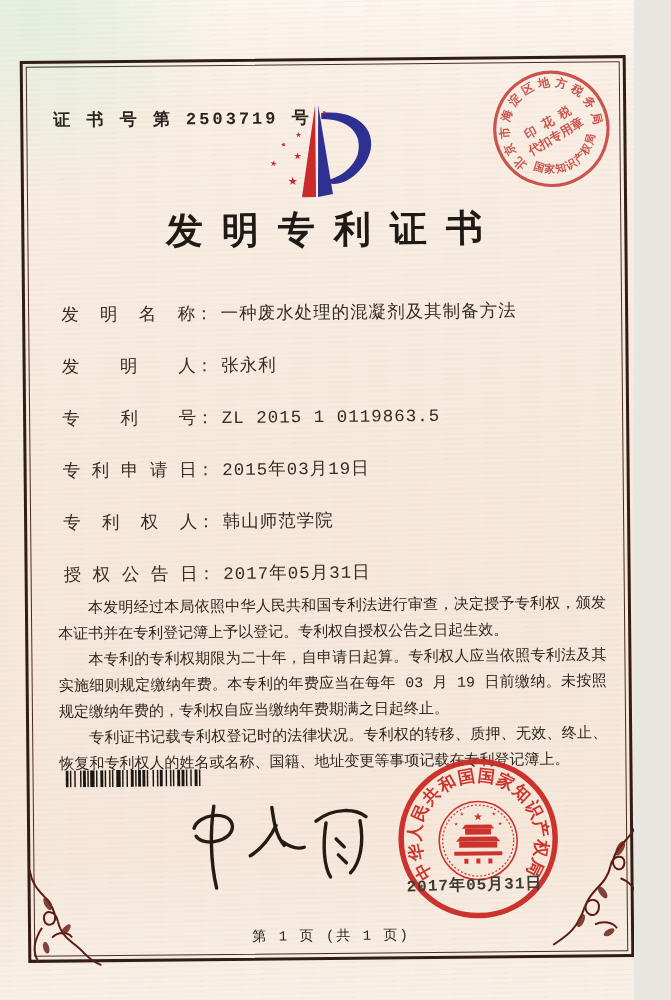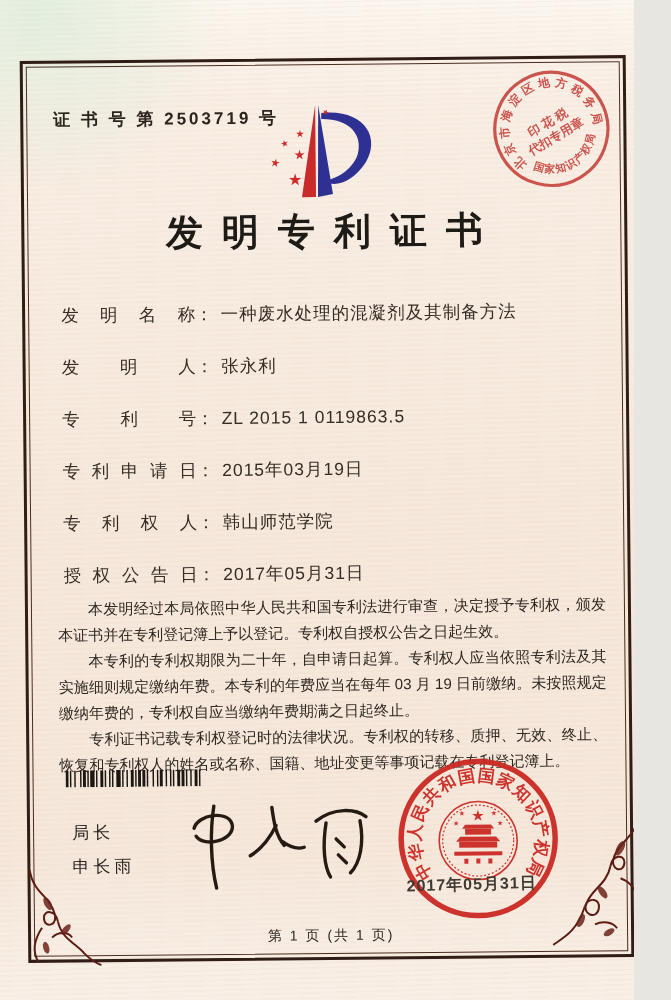--- a/index.html
+++ b/index.html
@@ -5,7 +5,7 @@
   html,body{margin:0;padding:0;background:#e8e6e0;}
   .scan{
     position:relative;width:634px;height:1000px;overflow:hidden;
-    font-family:Liberation Sans, sans-serif;
+    font-family:Liberation Mono, monospace;
     background:
       radial-gradient(circle at 6% 1%, rgba(222,238,221,.85), rgba(222,238,221,0) 16%),
       linear-gradient(#fbf6ef, #f8eee4 10%, #f6e9dc 50%, #f5e7da 85%, #f8f0e7);

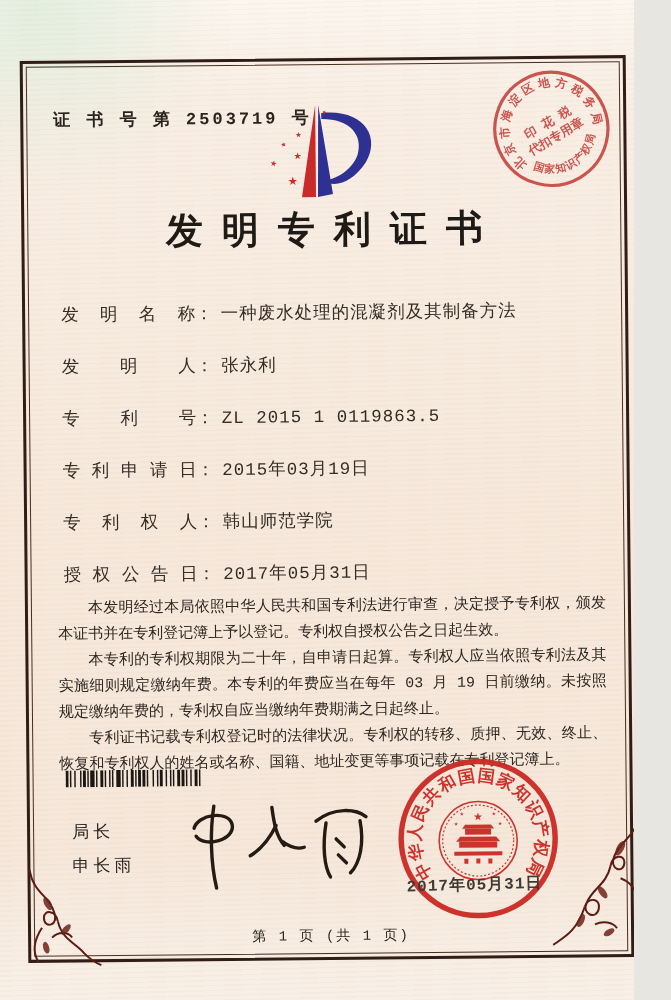--- a/index.html
+++ b/index.html
@@ -147,10 +147,6 @@
         <rect x="133.40000000000012" y="0" width="1.45" height="17" fill="#1c1713"></rect>
       </svg>
 
-    <div class="signer">
-      <div>局长</div>
-      <div class="name">申长雨</div>
-    </div>
 
     <svg class="signature" viewBox="0 0 195 98" aria-hidden="true">
       <g fill="none" stroke="#251b12" stroke-width="3.4" stroke-linecap="round">

